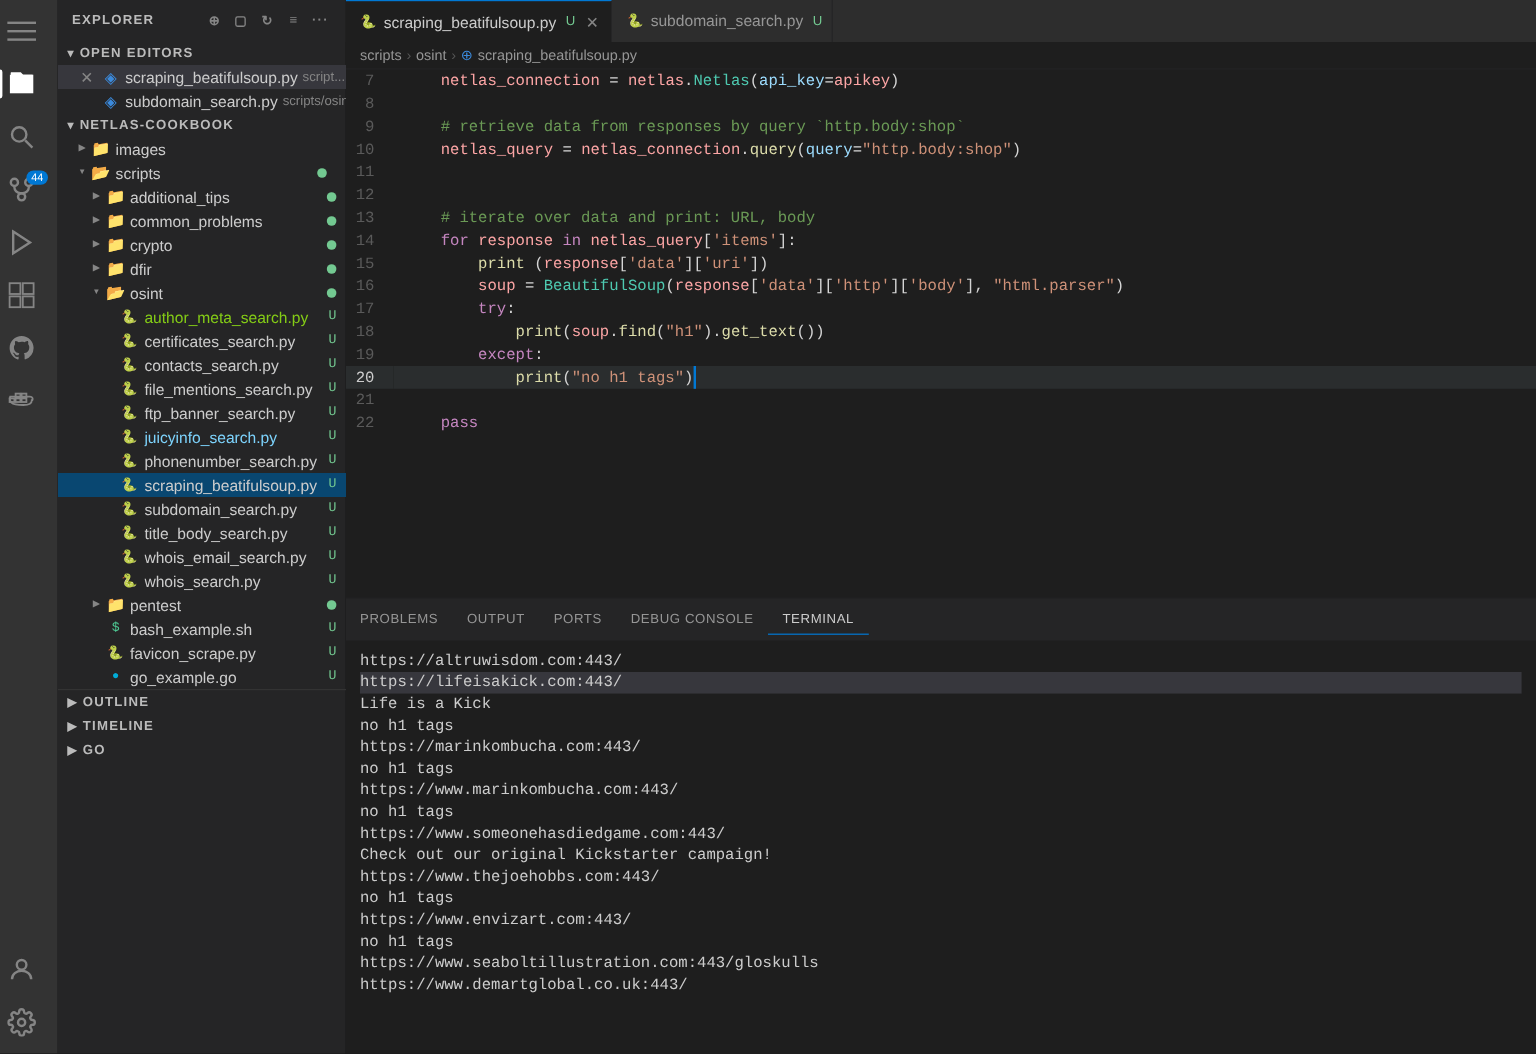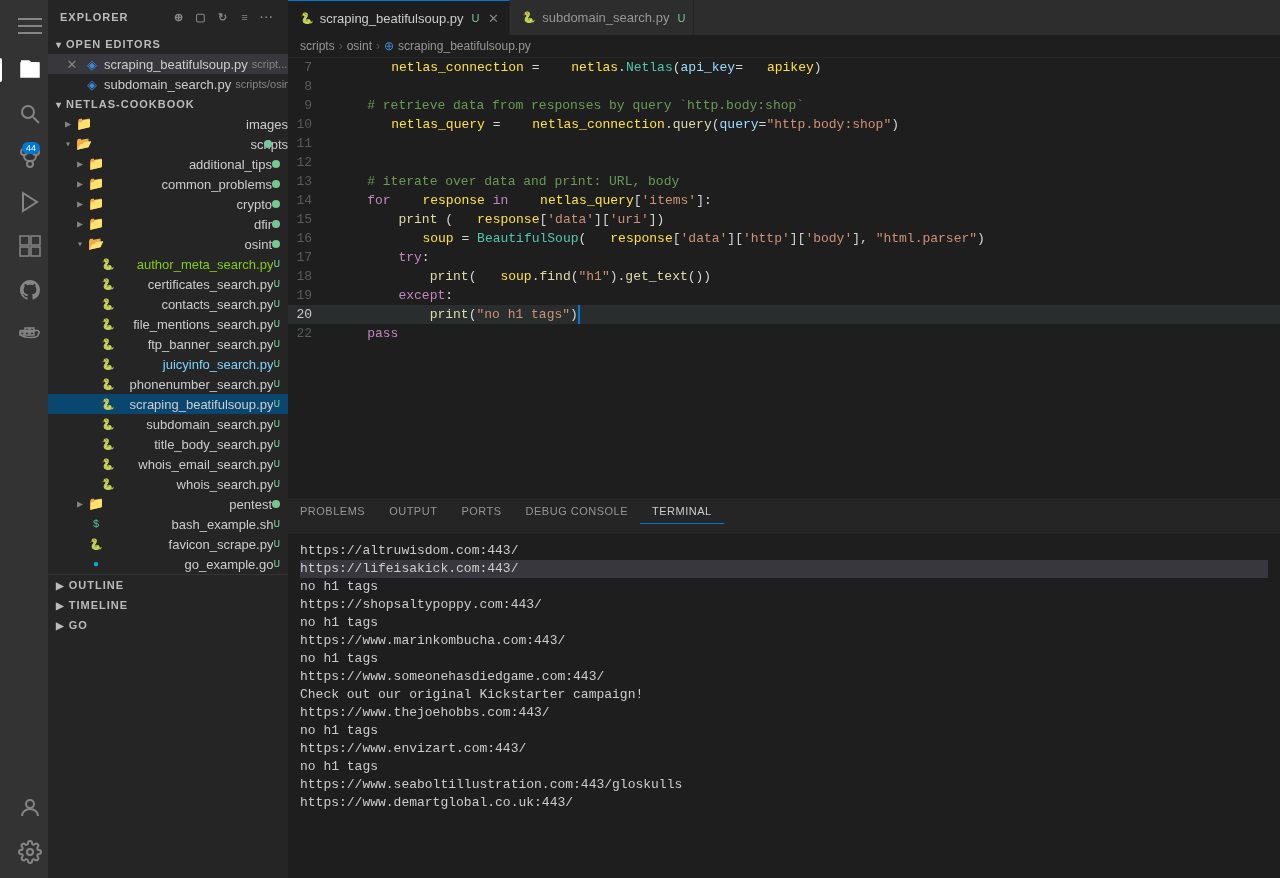--- a/index.html
+++ b/index.html
@@ -262,7 +262,7 @@
     .fn { color: #dcdcaa; }  
     .str { color: #ce9178; } 
     .cm { color: #6a9955; }  
-    .var { color: #fde047; margin-left: 24px; } 
+    .var { color: #fca5a5; } 
     .op { color: #d4d4d4; } 
     .cls { color: #4ec9b0; } 
     .param { color: #9cdcfe; }

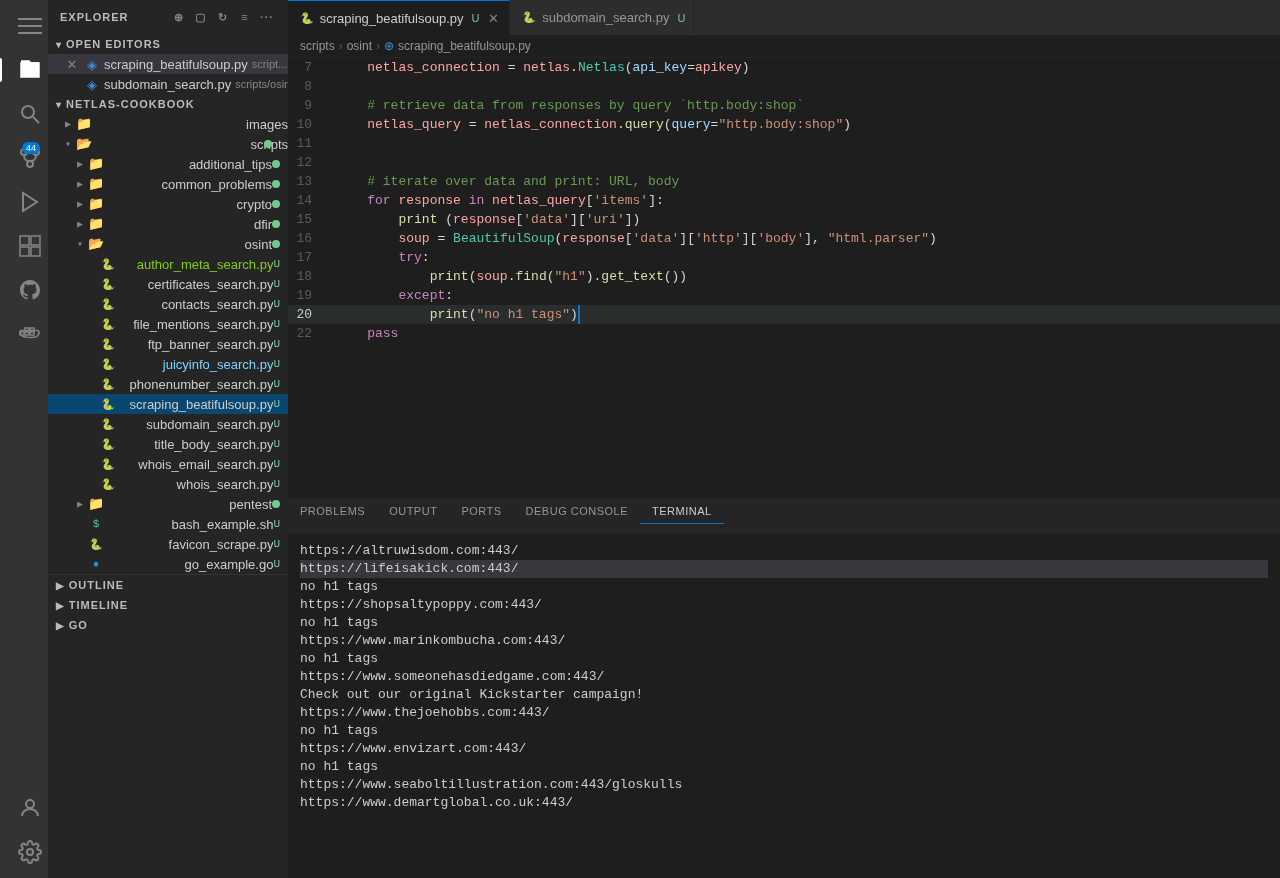--- a/index.html
+++ b/index.html
@@ -140,7 +140,7 @@
     .tree-item.active-file { background: #094771; }
     .tree-chevron { width: 16px; height: 16px; display: inline-flex; align-items: center; justify-content: center; font-size: 10px; color: #858585; flex-shrink: 0; }
     .tree-icon { width: 16px; height: 16px; display: inline-flex; align-items: center; justify-content: center; margin-right: 4px; flex-shrink: 0; }
-    .tree-label { flex: 1; white-space: nowrap; overflow: hidden; text-overflow: ellipsis; font-family: -apple-system, BlinkMacSystemFont, sans-serif; font-size: 13px; text-align: right; }
+    .tree-label { flex: 1; white-space: nowrap; overflow: hidden; text-overflow: ellipsis; font-family: -apple-system, BlinkMacSystemFont, sans-serif; font-size: 13px; }
     .tree-status-u { margin-left: auto; padding-right: 8px; font-size: 11px; color: #73c991; flex-shrink: 0; }
     .dot-badge { width: 8px; height: 8px; border-radius: 50%; background: #73c991; position: absolute; right: 8px; }
 

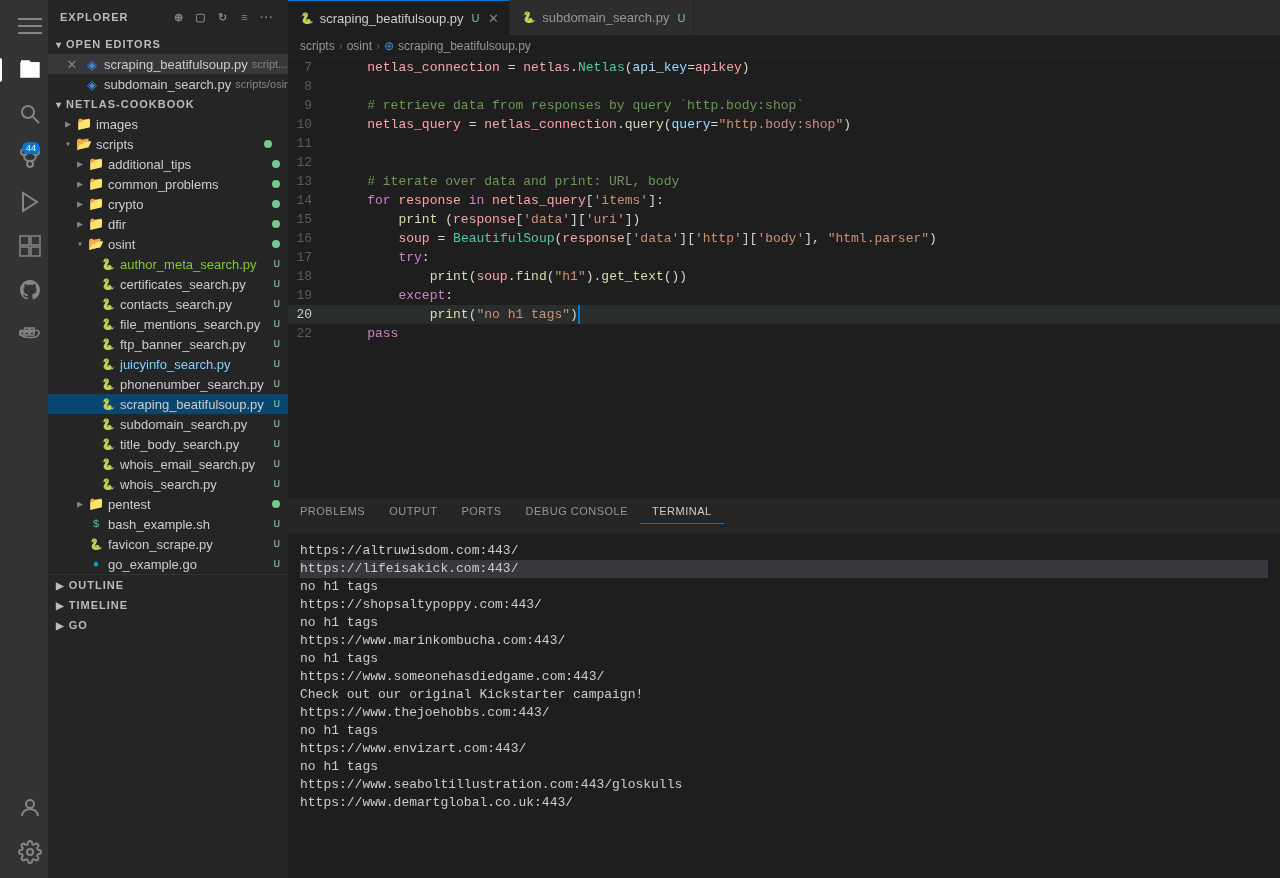--- a/index.html
+++ b/index.html
@@ -42,7 +42,7 @@
       height: 36px;
       display: flex;
       align-items: center;
-      justify-content: flex-end;
+      justify-content: flex-start;
       color: #858585;
       cursor: pointer;
       position: relative;

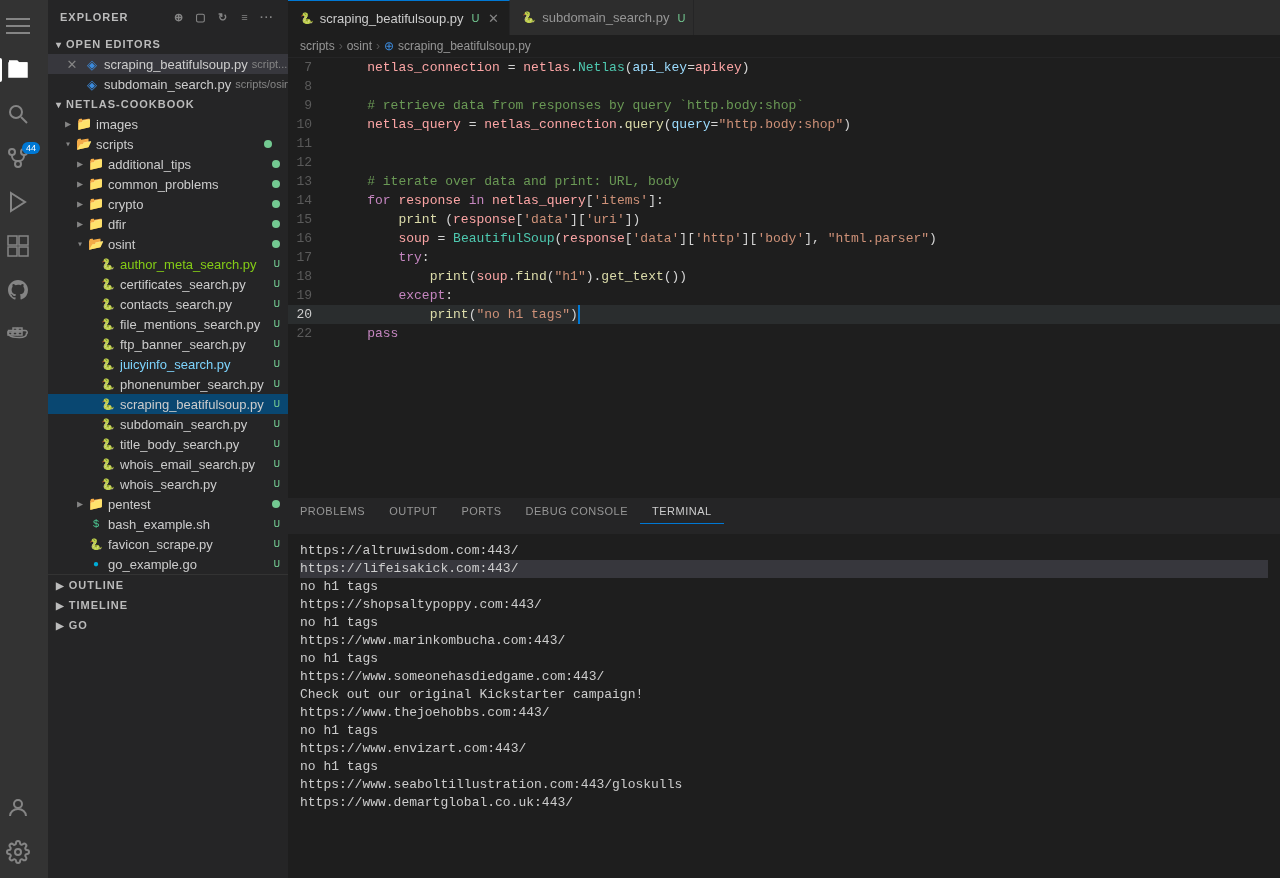--- a/index.html
+++ b/index.html
@@ -701,6 +701,10 @@
           <td class="line-content">            <span class="fn">print</span><span class="op">(</span><span class="str">"no h1 tags"</span><span class="op">)</span><span style="background:#0078d4; color:transparent; font-size:13px; width:2px; display:inline-block;">|</span></td>
         </tr>
 
+        <tr class="code-line">
+          <td class="line-number">21</td>
+          <td class="line-content"></td>
+        </tr>
 
         <tr class="code-line">
           <td class="line-number">22</td>

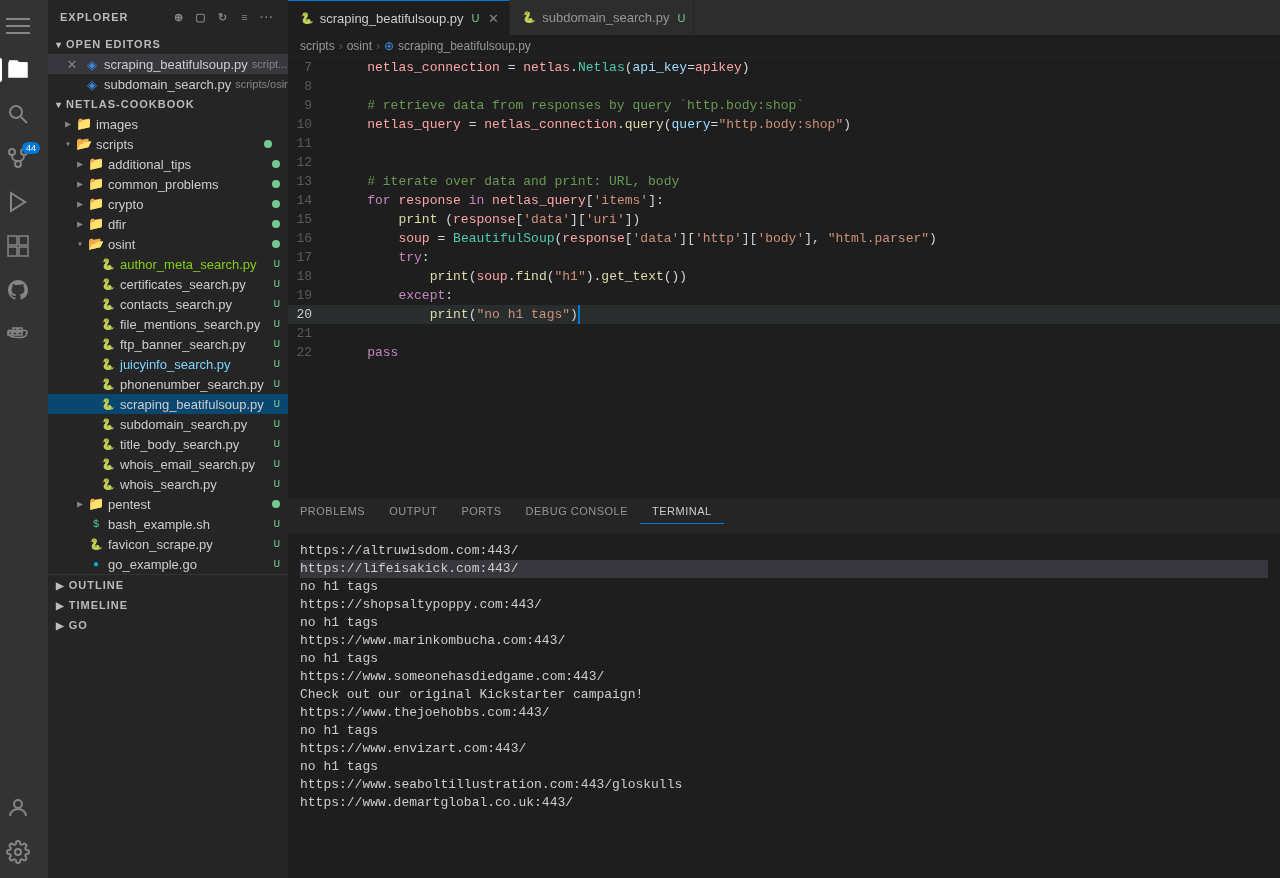--- a/index.html
+++ b/index.html
@@ -280,7 +280,7 @@
       background: #252526;
       height: 35px;
       flex-shrink: 0;
-      align-items: flex-start;
+      align-items: center;
     }
     .panel-tab {
       padding: 6px 12px;

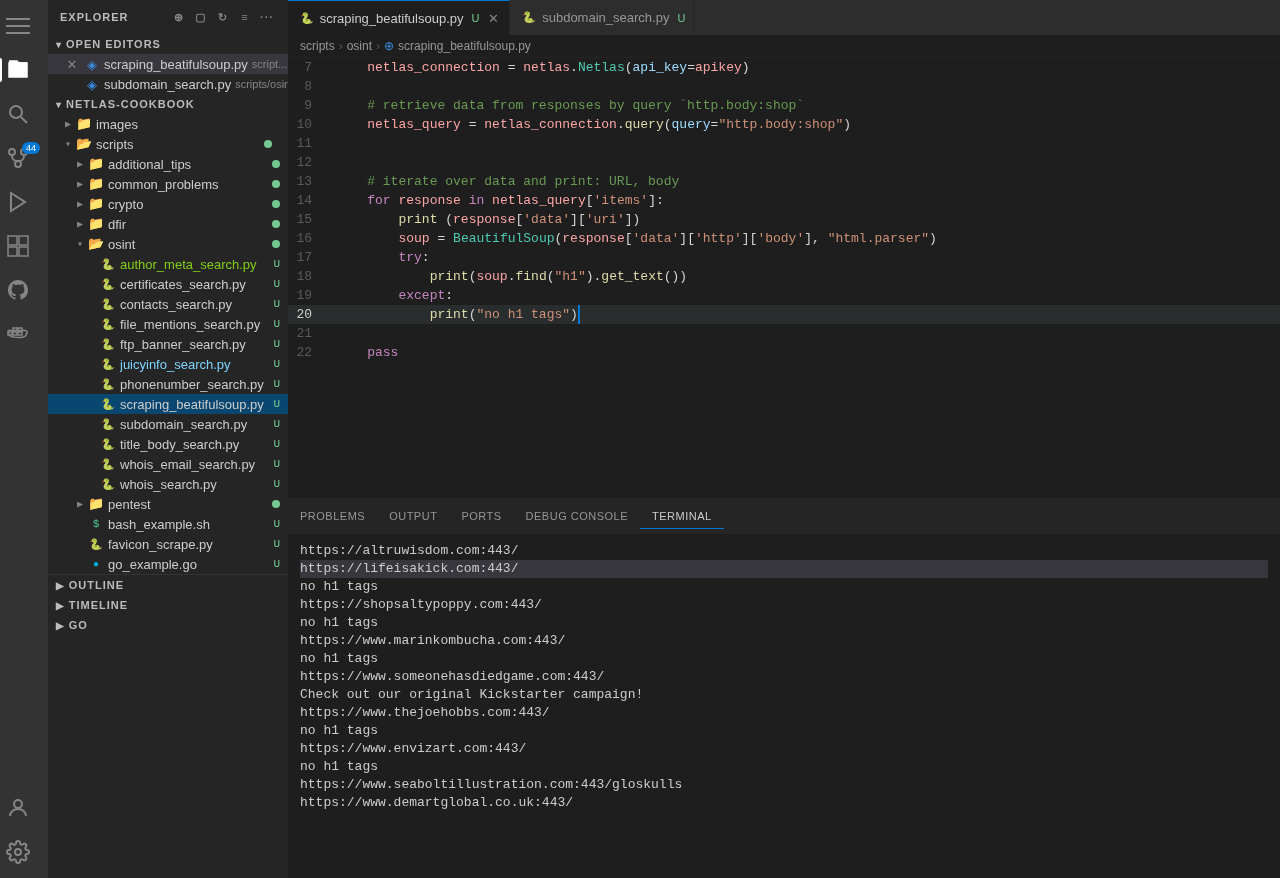--- a/index.html
+++ b/index.html
@@ -726,6 +726,7 @@
         <div>https://altruwisdom.com:443/</div>
         <div style="background:#37373d; display:inline-block; width:100%;">https://lifeisakick.com:443/</div>
         <div></div>
+        <div>Life is a Kick</div>
         <div></div>
         <div>no h1 tags</div>
         <div>https://shopsaltypoppy.com:443/</div>

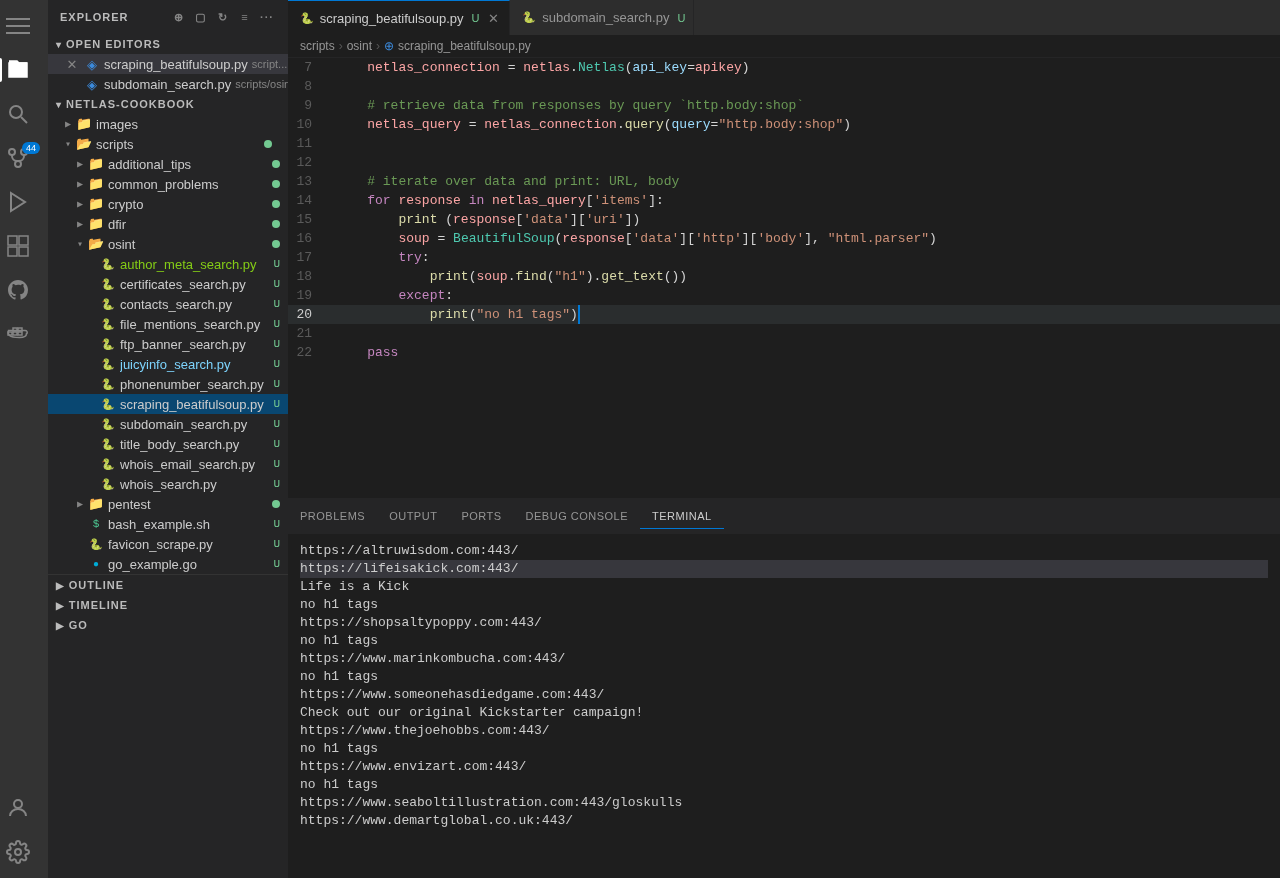--- a/index.html
+++ b/index.html
@@ -729,7 +729,7 @@
         <div>Life is a Kick</div>
         <div></div>
         <div>no h1 tags</div>
-        <div>https://shopsaltypoppy.com:443/</div>
+        <div>https://marinkombucha.com:443/</div>
         <div>no h1 tags</div>
         <div>https://www.marinkombucha.com:443/</div>
         <div>no h1 tags</div>

